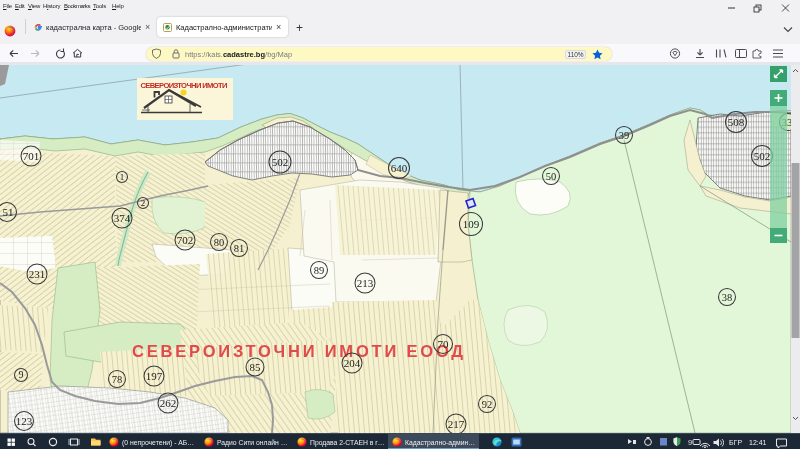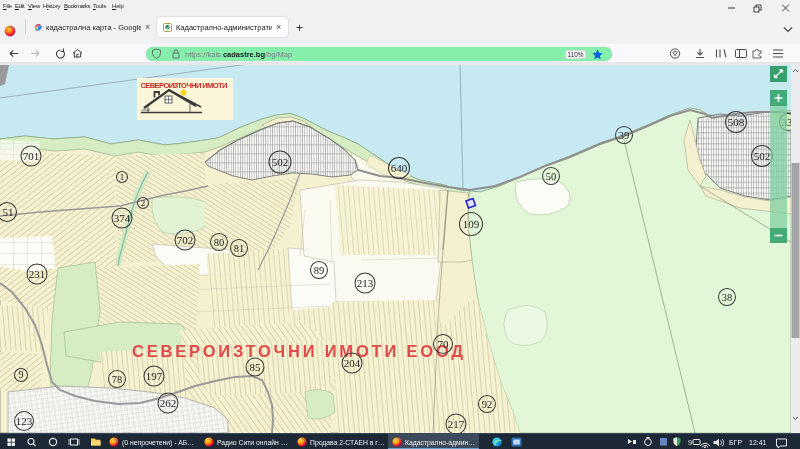--- a/index.html
+++ b/index.html
@@ -17,7 +17,7 @@
   #tab2{position:absolute;left:157px;top:3px;width:131px;height:20px;background:#fff;border-radius:4px;
         box-shadow:0 0 2px rgba(0,0,0,.25);font-size:7.5px;color:#17171b;}
   #navbar{left:0;top:44px;width:800px;height:19px;background:#f9f9fb;border-bottom:1px solid #d4d4d8;}
-  #urlfield{position:absolute;left:146px;top:2.5px;width:466px;height:14px;background:#86efac;border-radius:7px;box-shadow:0 0 1.5px rgba(0,0,0,0.22);}
+  #urlfield{position:absolute;left:146px;top:2.5px;width:466px;height:14px;background:#fef9c3;border-radius:7px;box-shadow:0 0 1.5px rgba(0,0,0,0.22);}
   
   #content{left:0;top:65px;width:800px;height:368px;background:#c6e9f2;}
   

